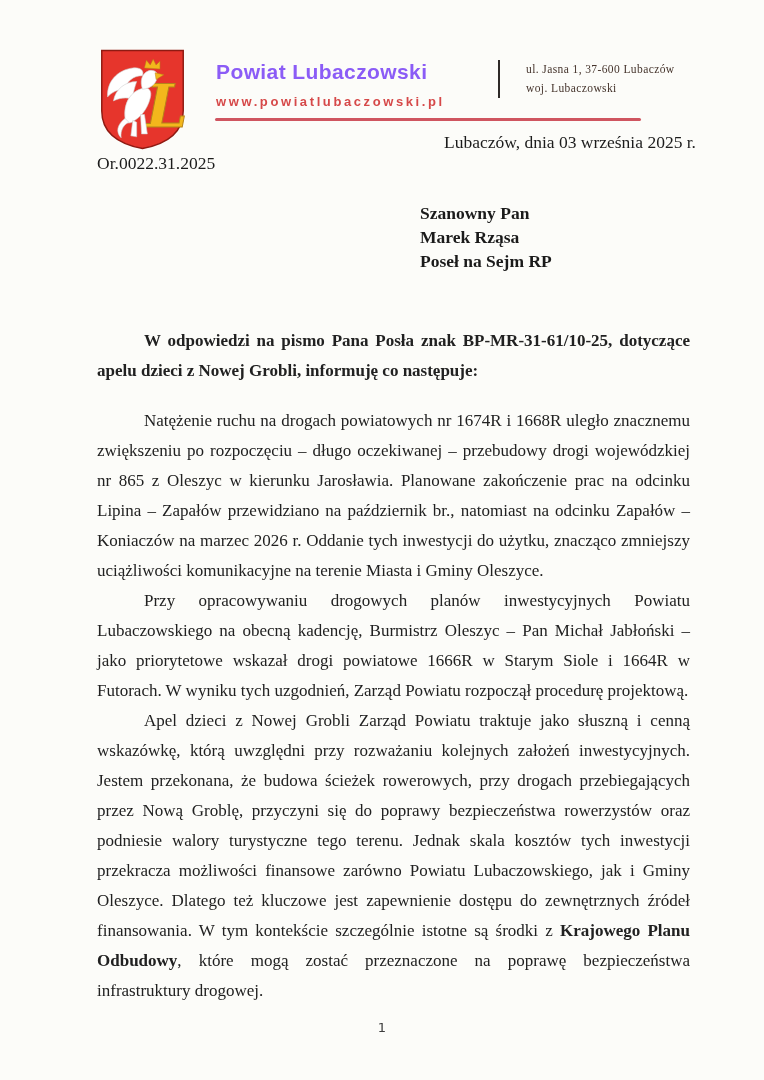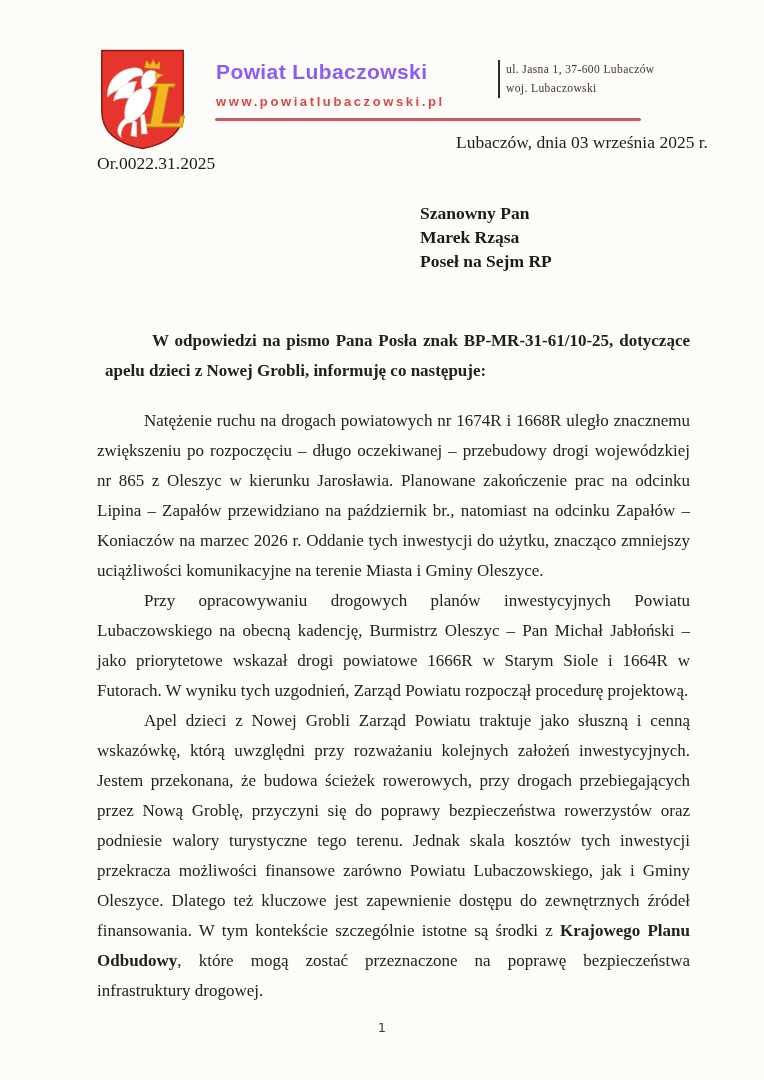--- a/index.html
+++ b/index.html
@@ -41,7 +41,7 @@
   .addr-block {
     position: absolute;
     left: 498px; top: 60px;
-    padding-left: 6px;
+    padding-left: 26px;
     border-left: 2px solid #2e2a28;
     font-family: "Liberation Serif", serif;
     font-size: 11.5px;

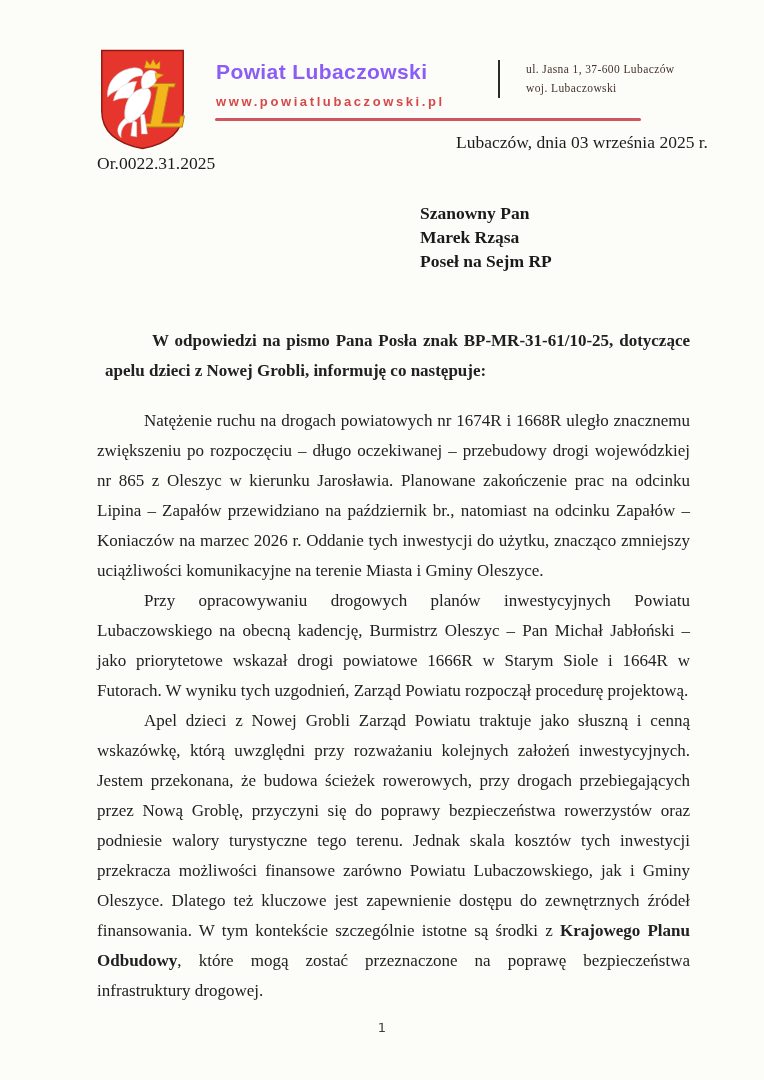--- a/index.html
+++ b/index.html
@@ -60,7 +60,7 @@
   
   .date-line {
     position: absolute;
-    top: 132px; right: 56px;
+    top: 132px; right: 68px;
     font-size: 17.5px;
     color: #1c1c1c;
   }

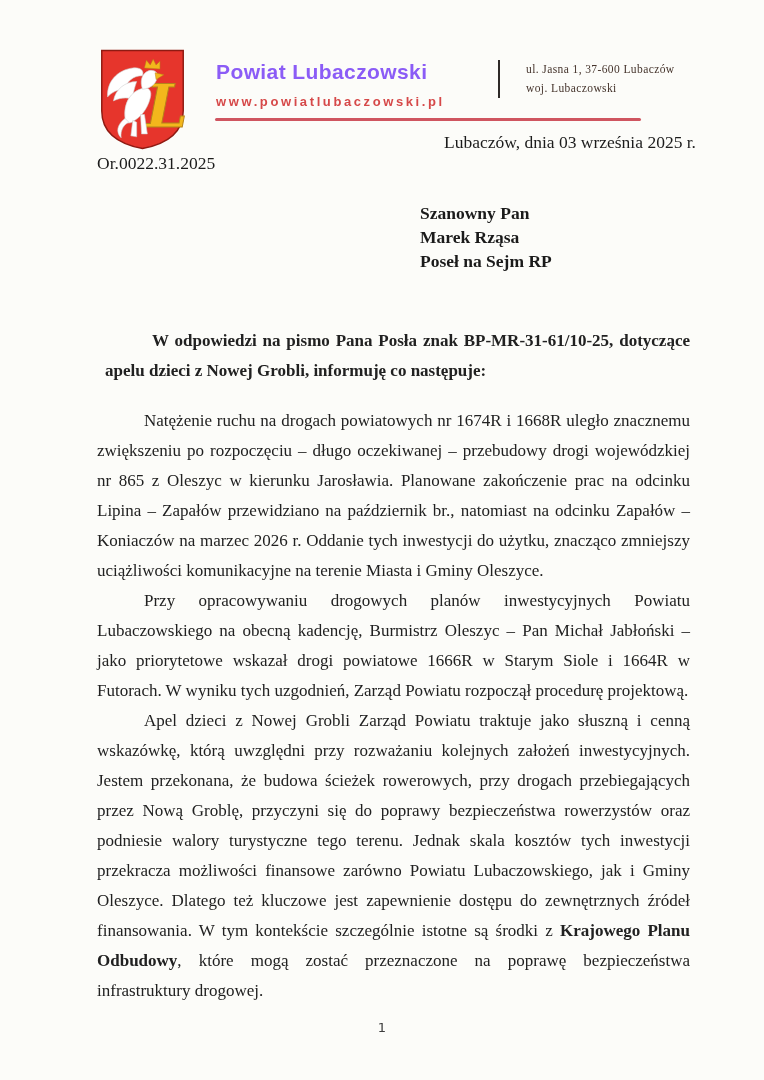--- a/index.html
+++ b/index.html
@@ -90,7 +90,7 @@
     color: #212121;
   }
   .letter-body p { margin: 0; text-indent: 47px; }
-  .letter-body p.intro { font-weight: bold; margin-bottom: 20px; margin-left: 8px; }
+  .letter-body p.intro { font-weight: bold; margin-bottom: 20px; }
   .letter-body p.heading { font-weight: bold; }
   .bold { font-weight: bold; }
 

